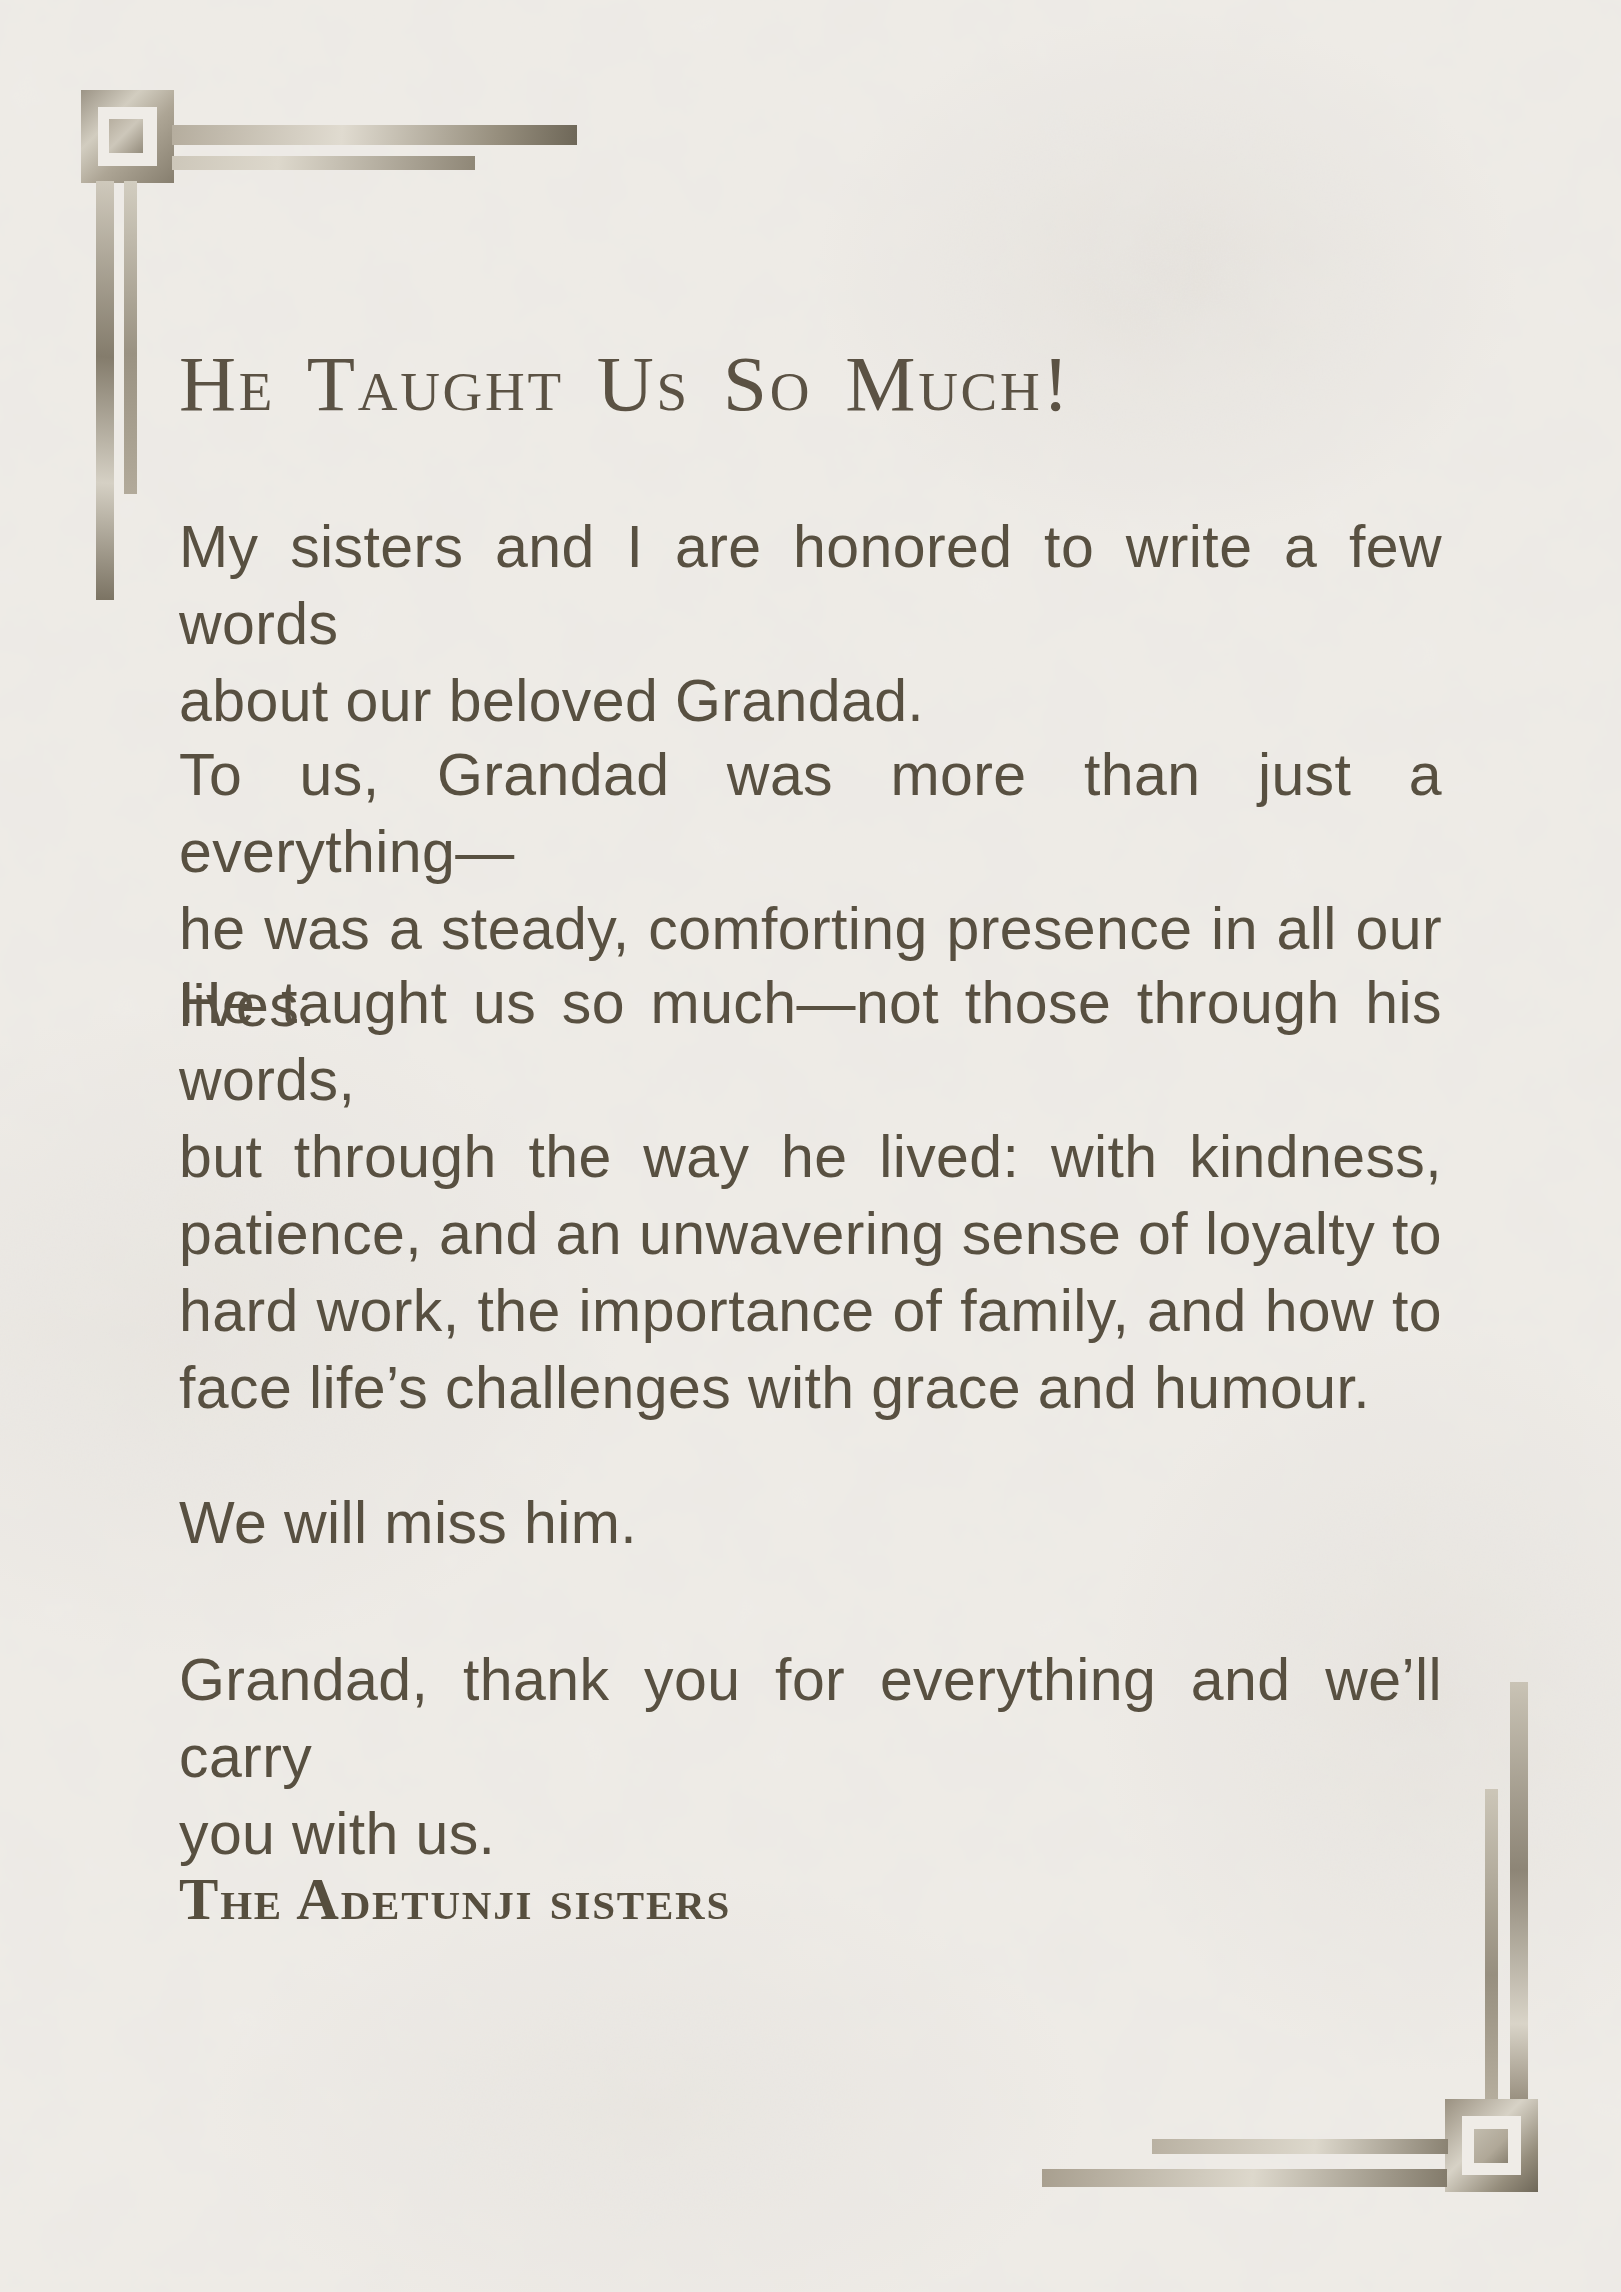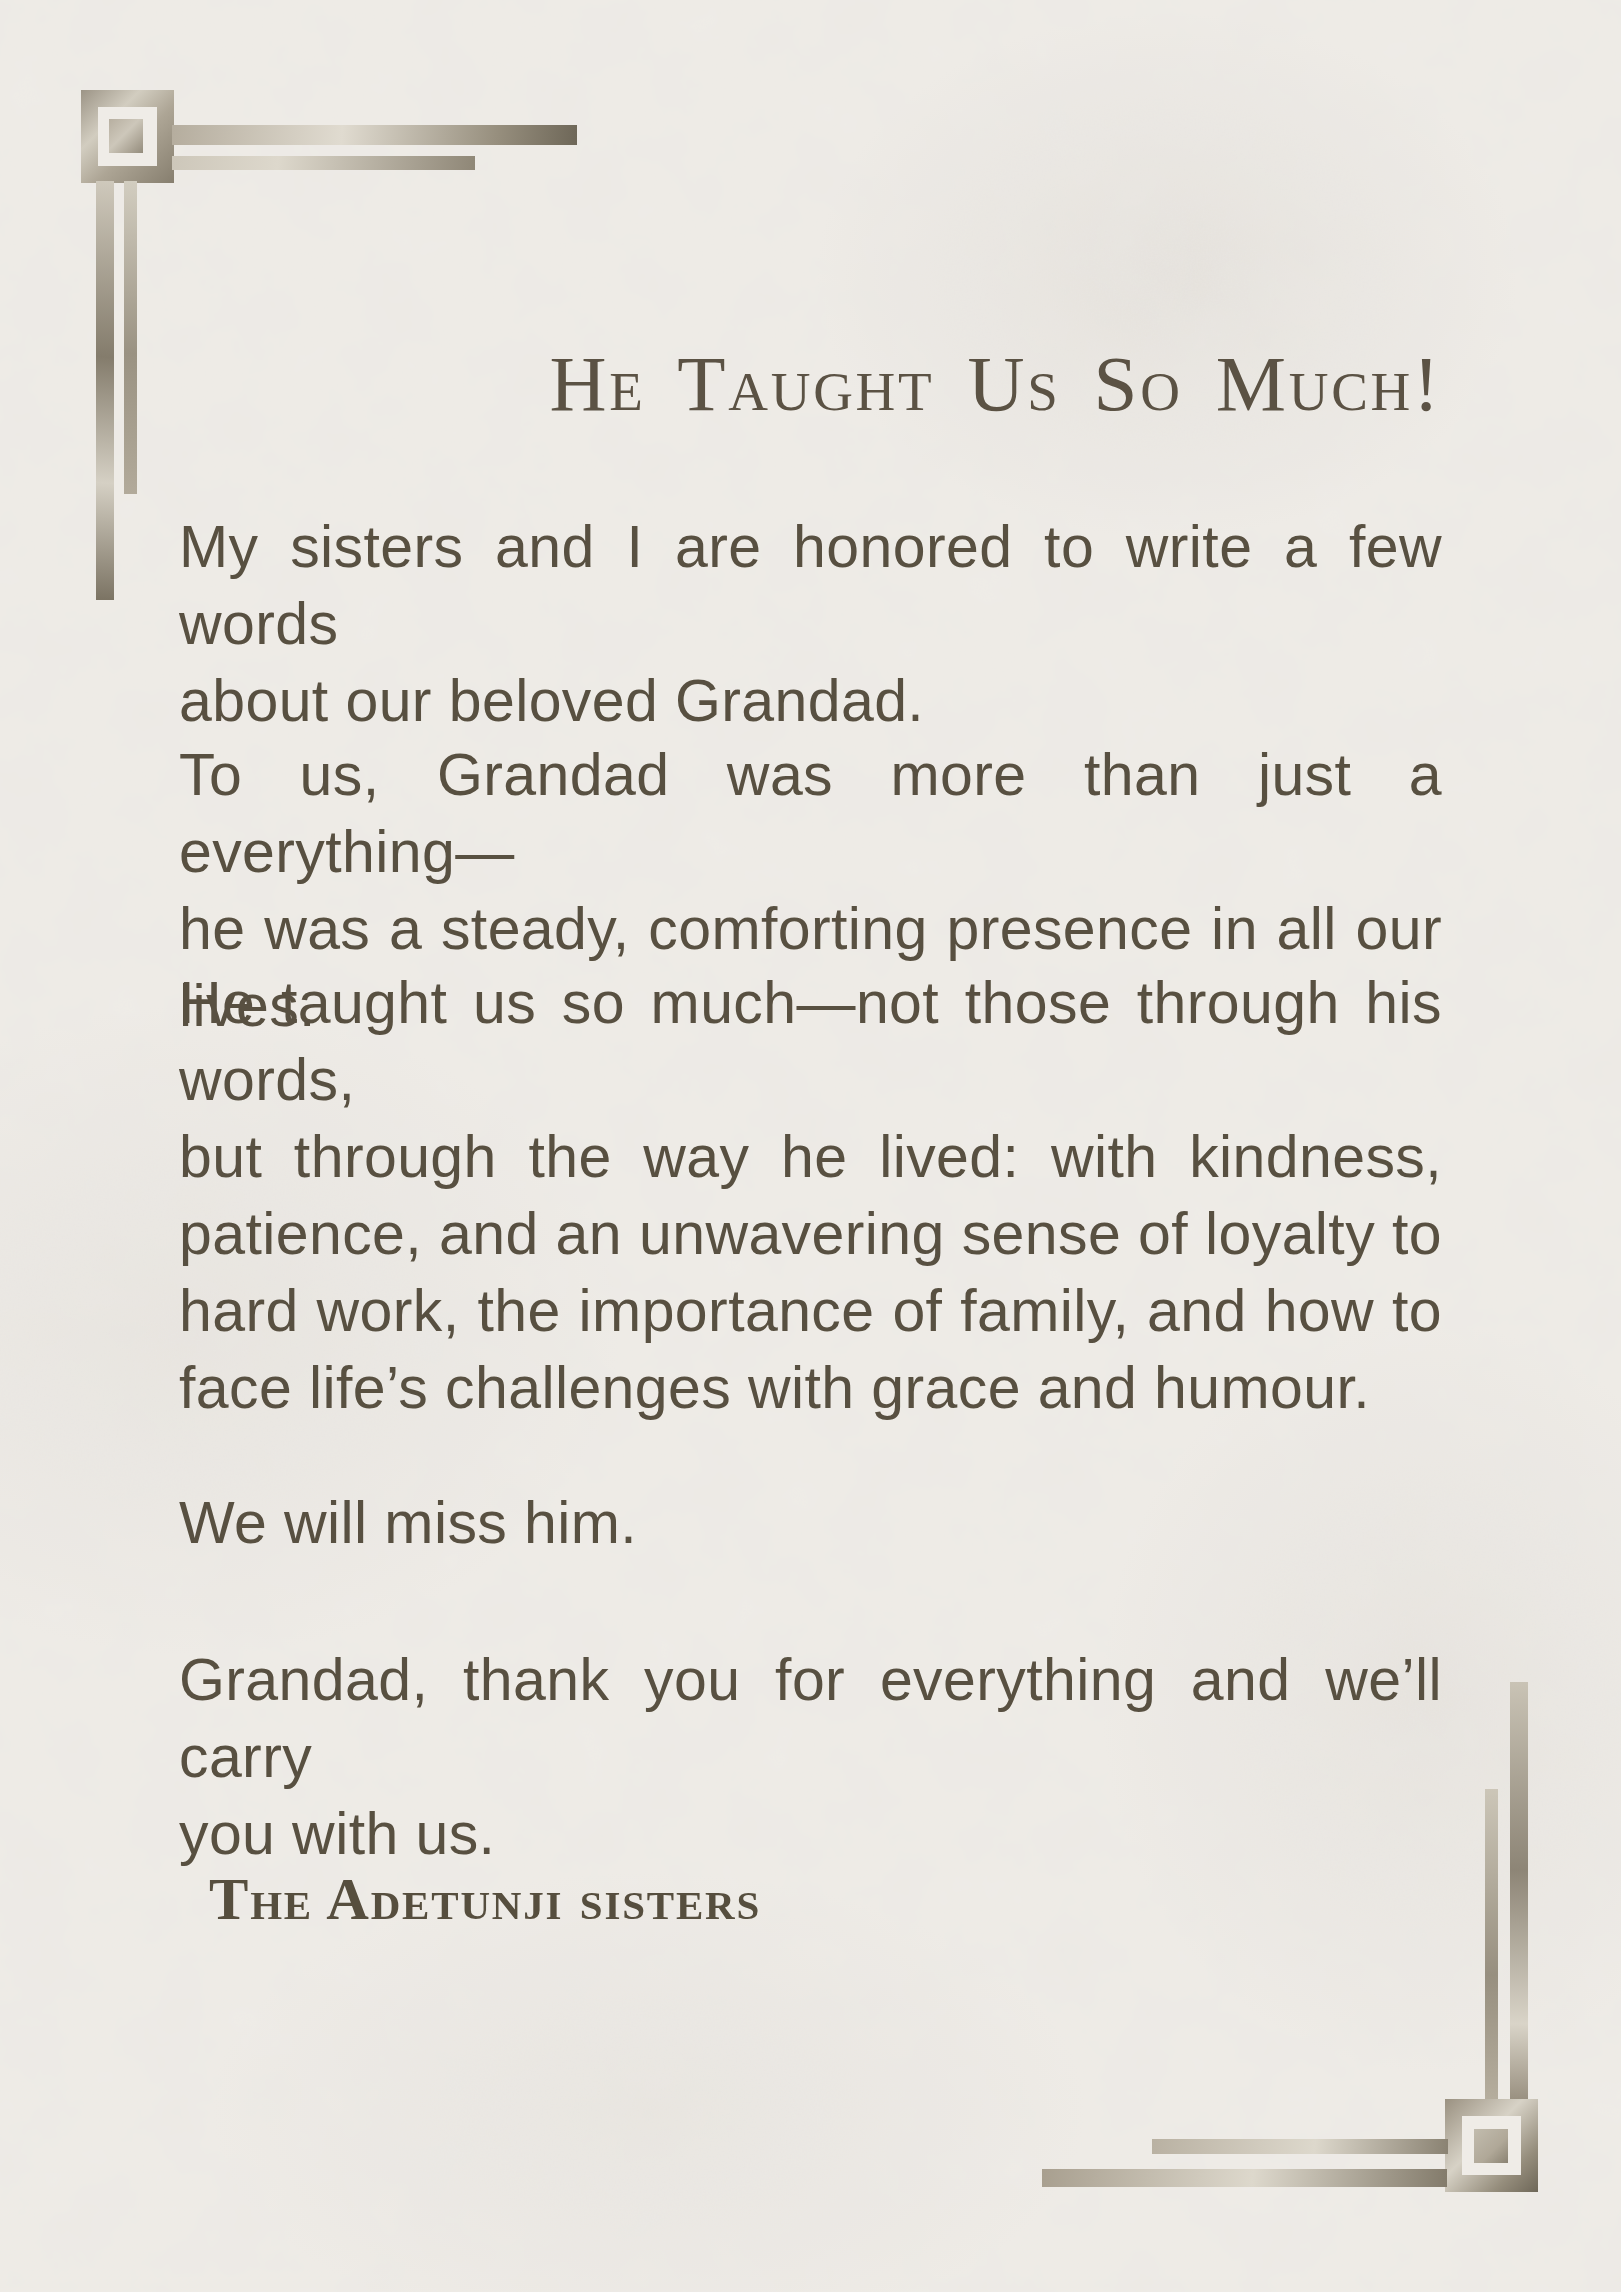--- a/index.html
+++ b/index.html
@@ -50,7 +50,7 @@
   
   .title{
     position:absolute;left:179px;top:339px;width:1263px;
-    text-align:right;
+    text-align:left;
     font-family:"Liberation Serif", serif;
     font-variant:small-caps;
     font-size:79px;font-weight:500;

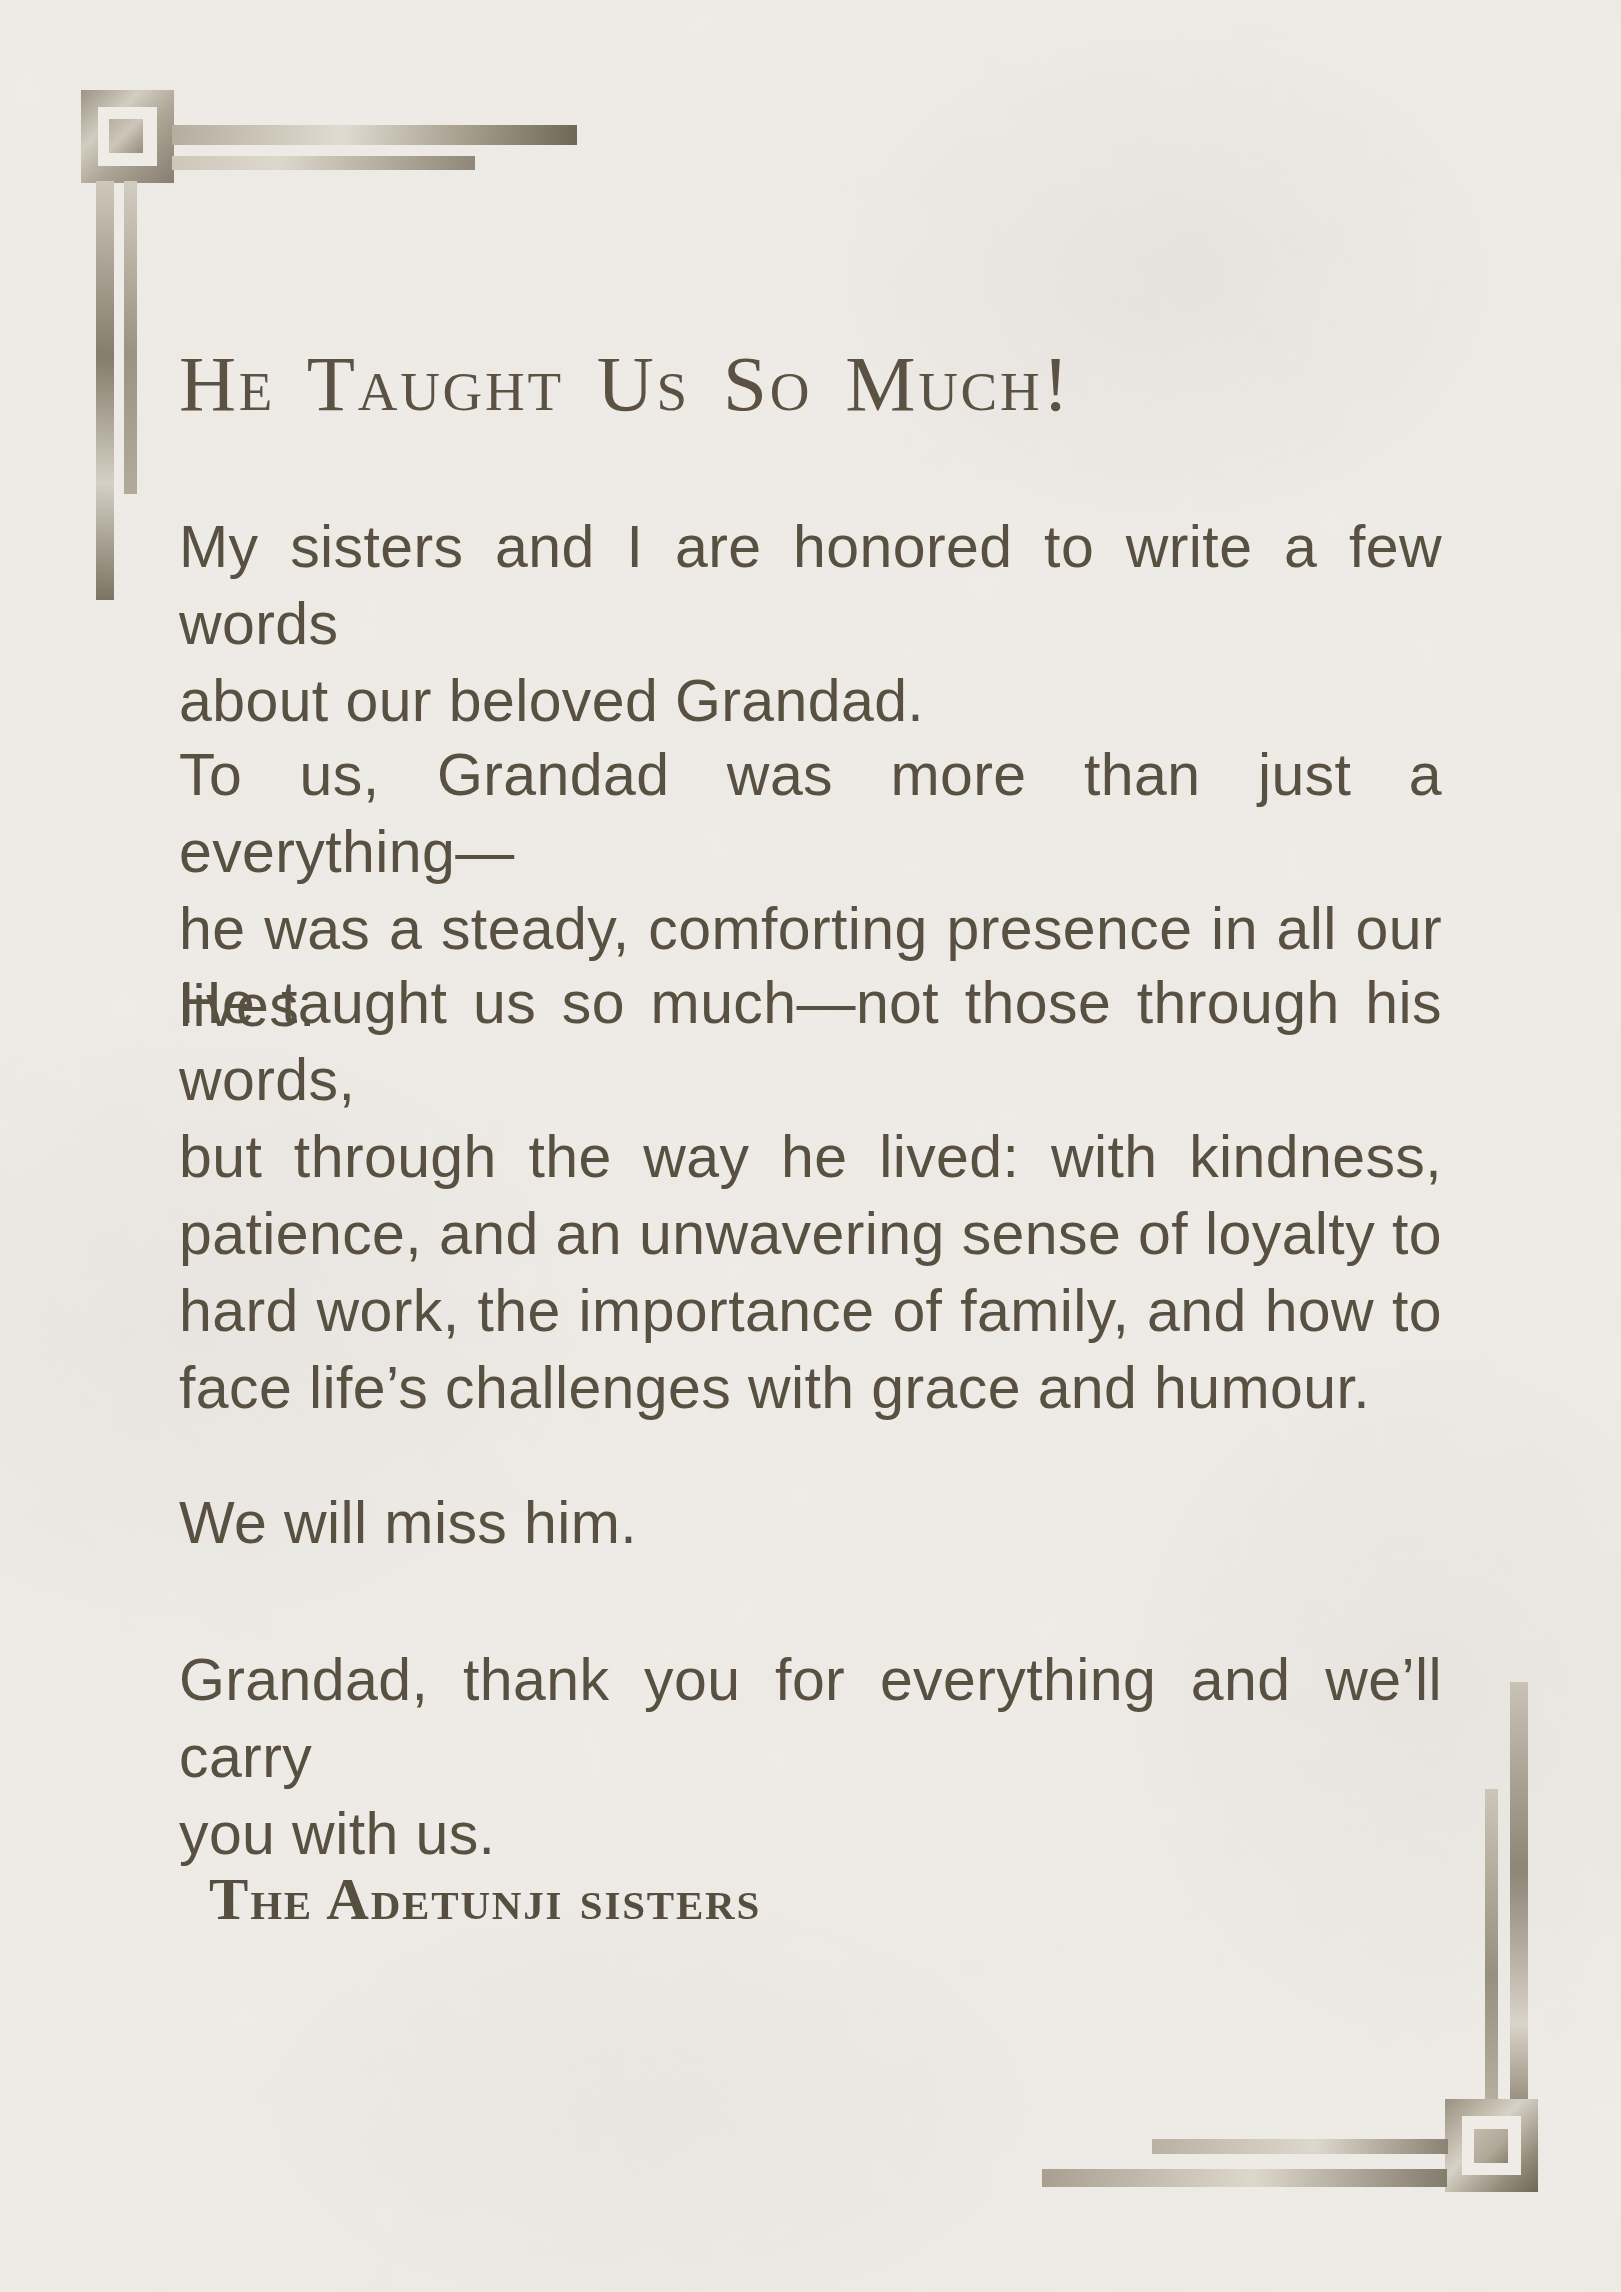--- a/index.html
+++ b/index.html
@@ -74,7 +74,6 @@
     font-size:59px;
     letter-spacing:1.8px;
     color:#564e3e;
-    margin-left:30px;
   }
 </style>
 </head>

